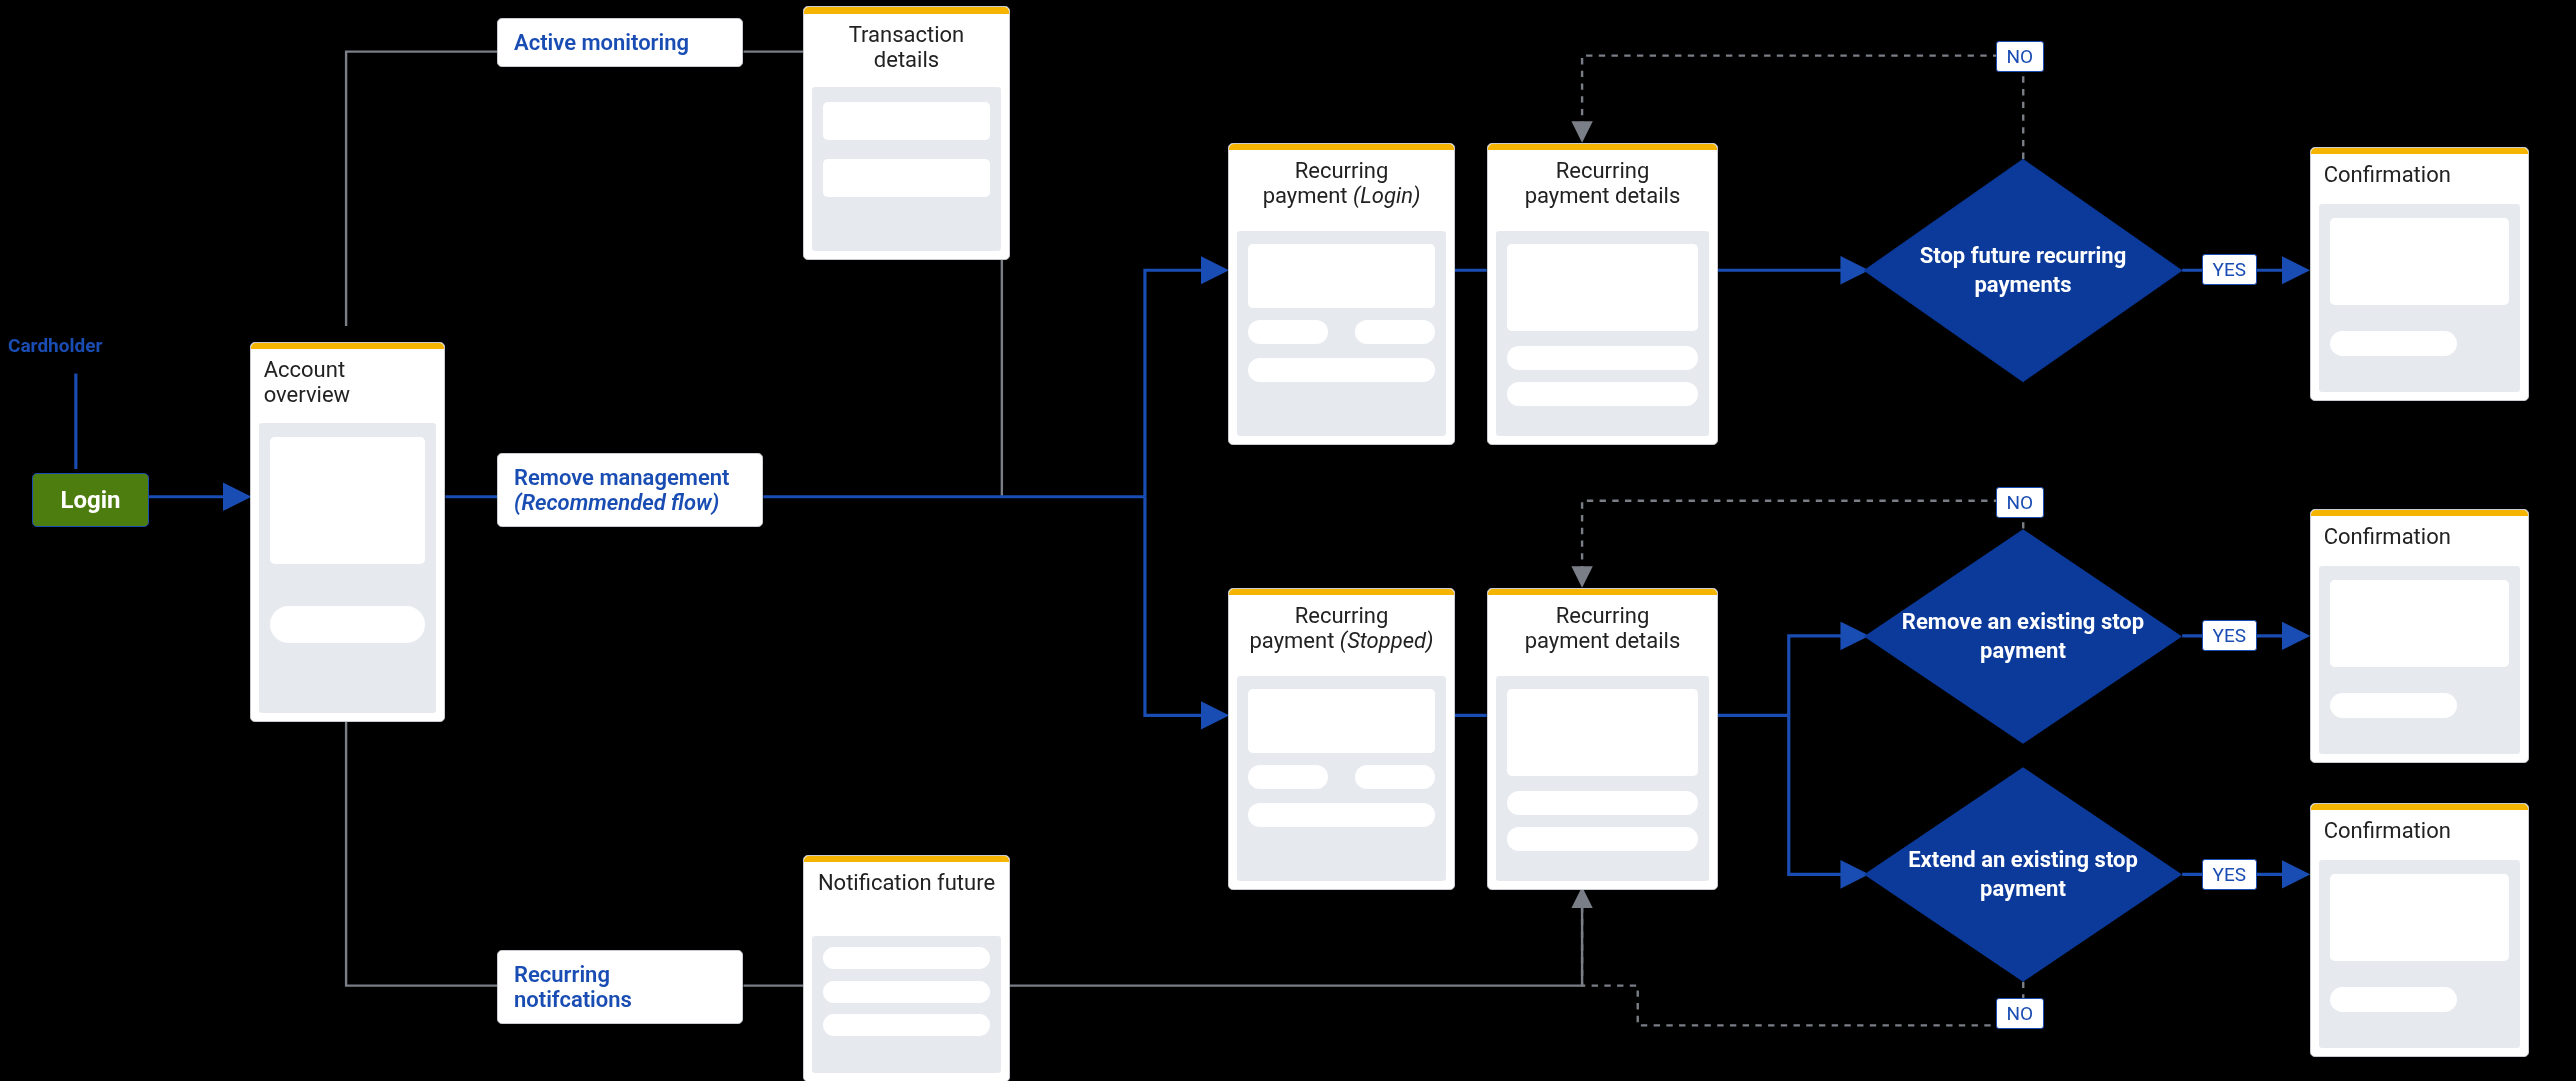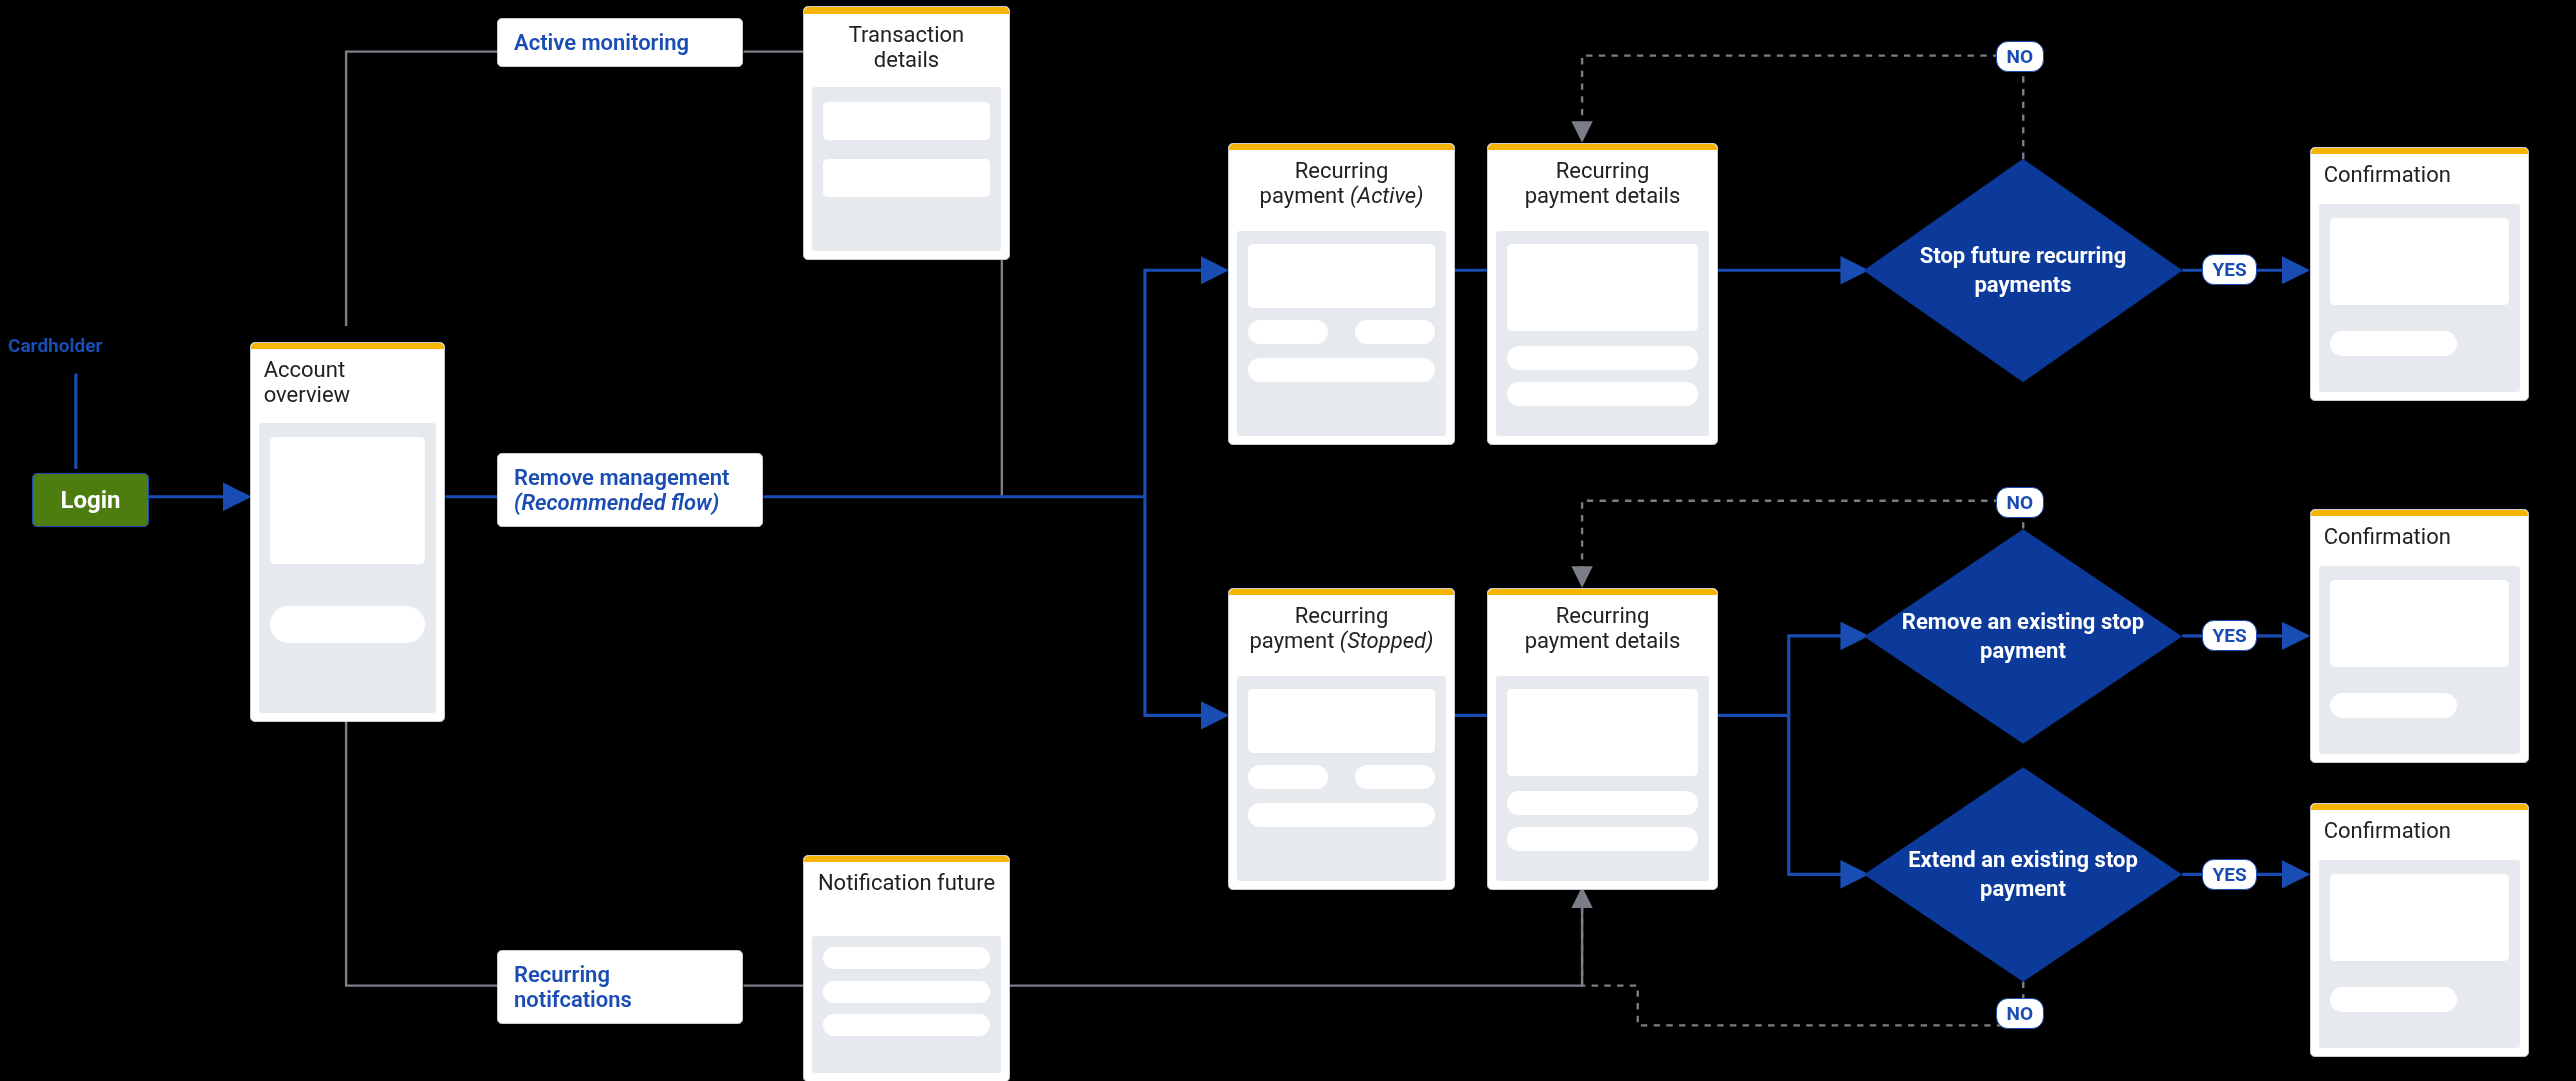--- a/index.html
+++ b/index.html
@@ -26,7 +26,7 @@
   .diamond svg{width:100%;height:100%;display:block;}
   .diamond-text{position:absolute;inset:0;display:flex;align-items:center;justify-content:center;color:#fff;font-weight:700;font-size:22px;text-align:center;line-height:1.3;padding:0 24px;box-sizing:border-box;}
   
-  .tag{position:absolute;background:#fff;border:1.6px solid #1a4db3;border-radius:12px;color:#1a4db3;font-weight:700;font-size:19px;padding:3.2px 9.5px;}
+  .tag{position:absolute;background:#fff;border:1.6px solid #1a4db3;border-radius:3px;color:#1a4db3;font-weight:400;font-size:19px;padding:3.2px 9.5px;}
   
   svg.lines{position:absolute;left:0;top:0;width:2576px;height:1081px;pointer-events:none;}
 </style>

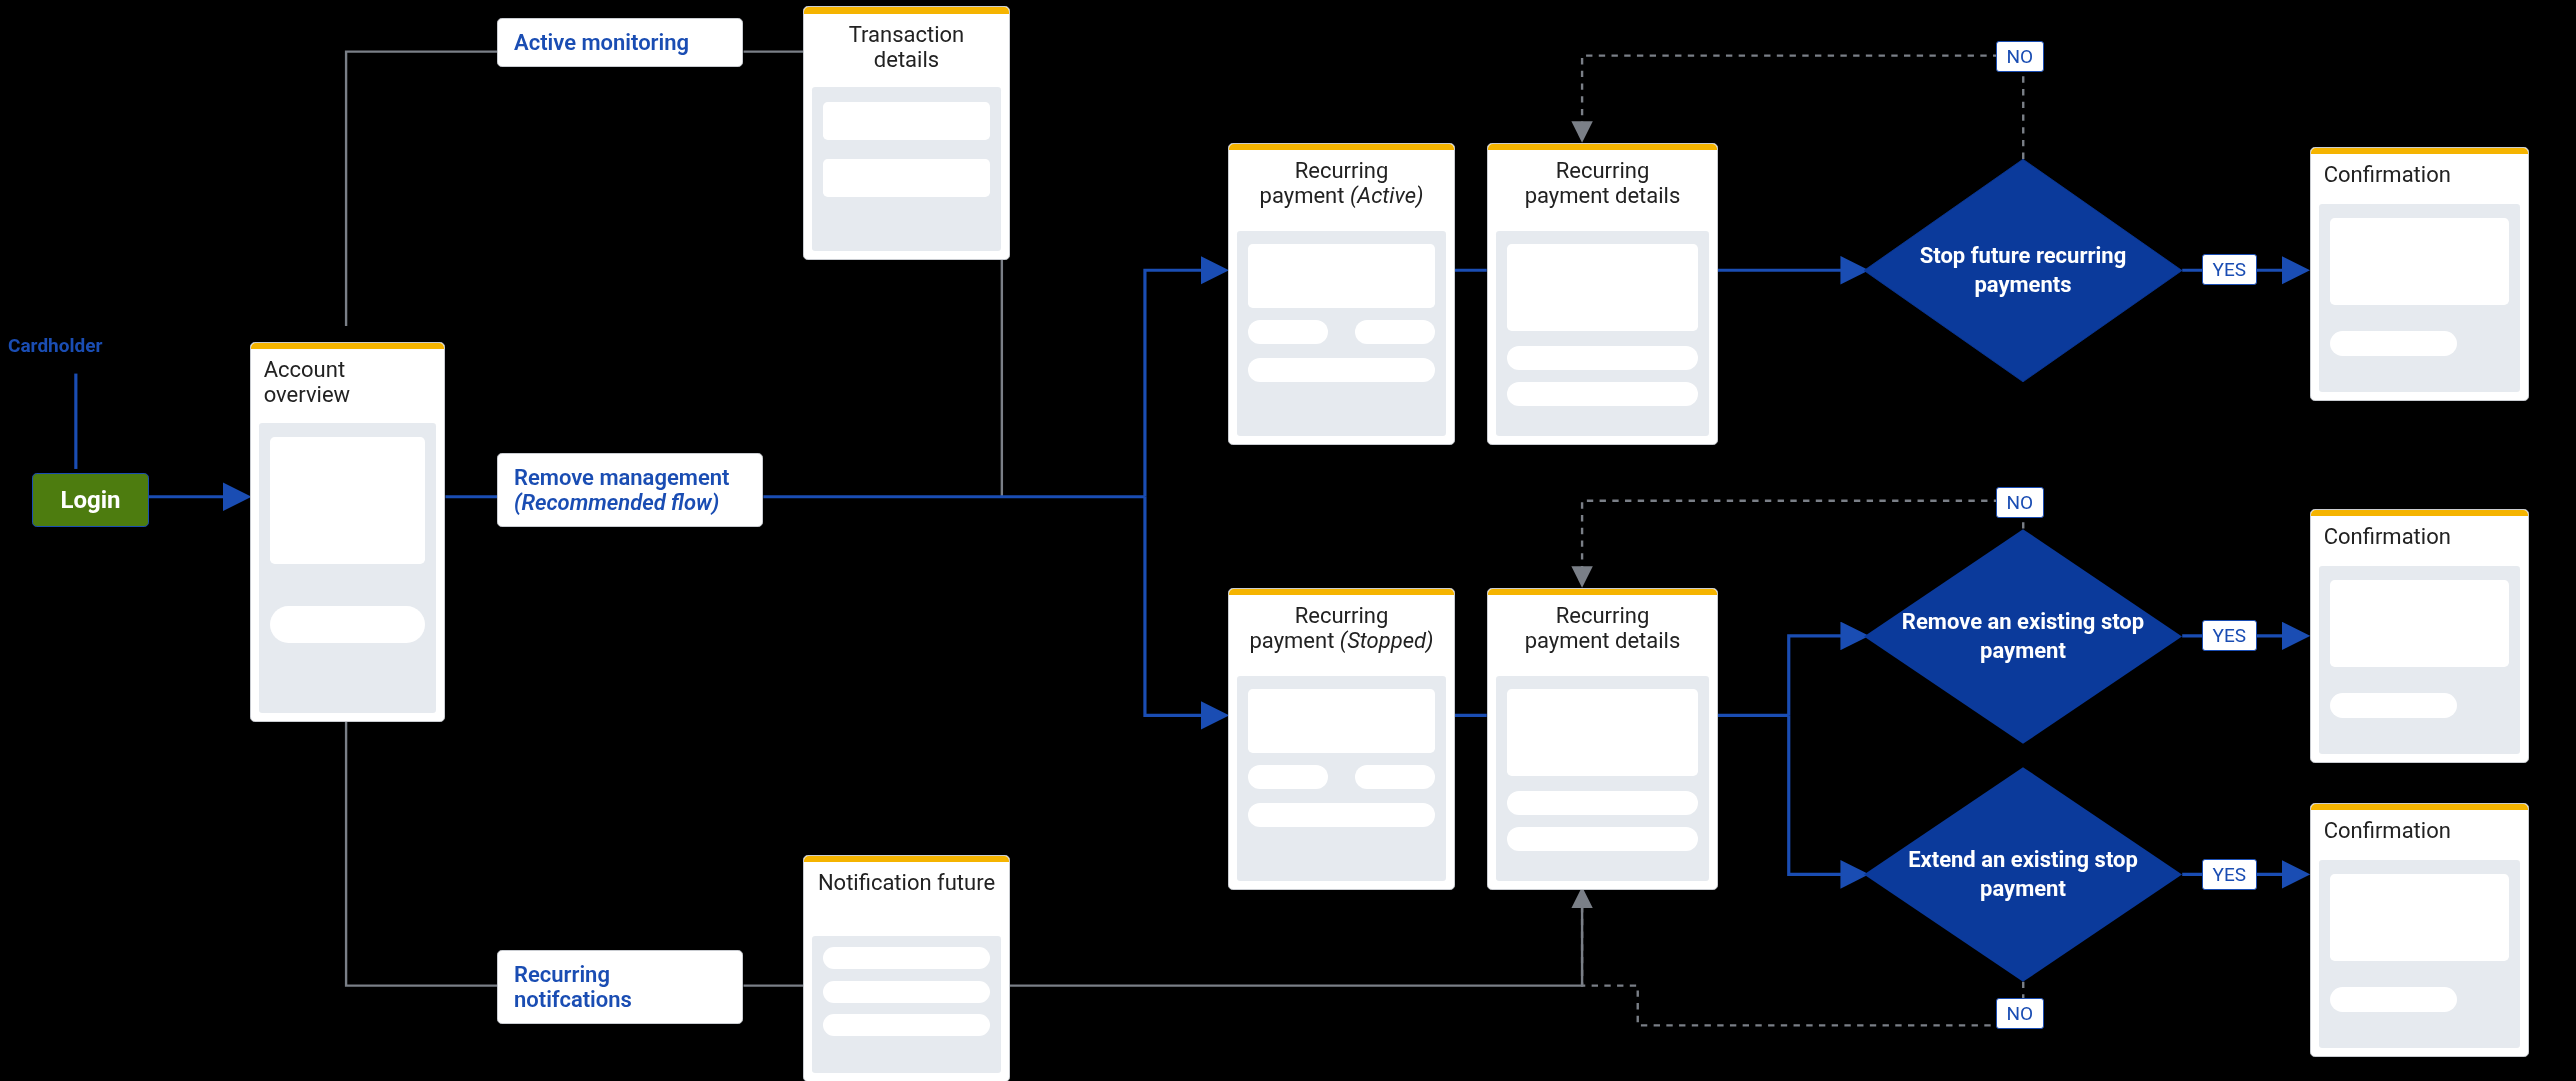--- a/index.html
+++ b/index.html
@@ -141,7 +141,7 @@
     <div class="topbar"></div>
     <div class="title" style="text-align:center;">
       <span>Recurring</span><br>
-      <span>payment </span><em>(Active)</em>
+      <span>payment </span><em>(Login)</em>
     </div>
     <div class="body" style="top:87px;">
       <div class="ph" style="left:11px;right:11px;top:12.7px;height:64px;"></div>

